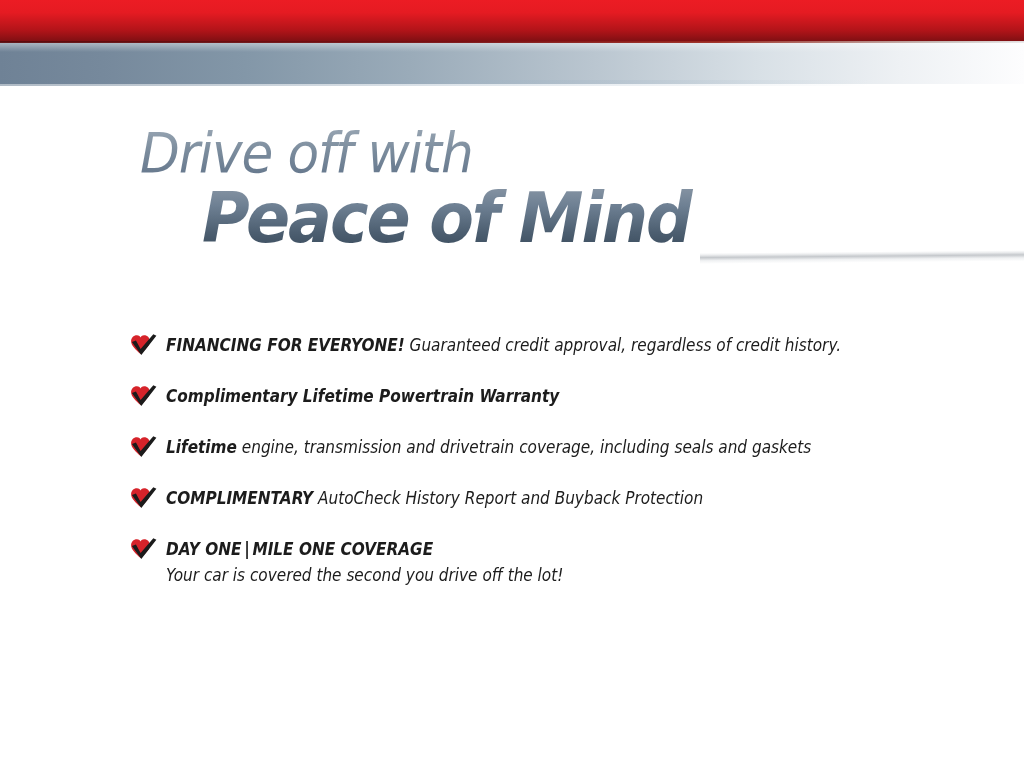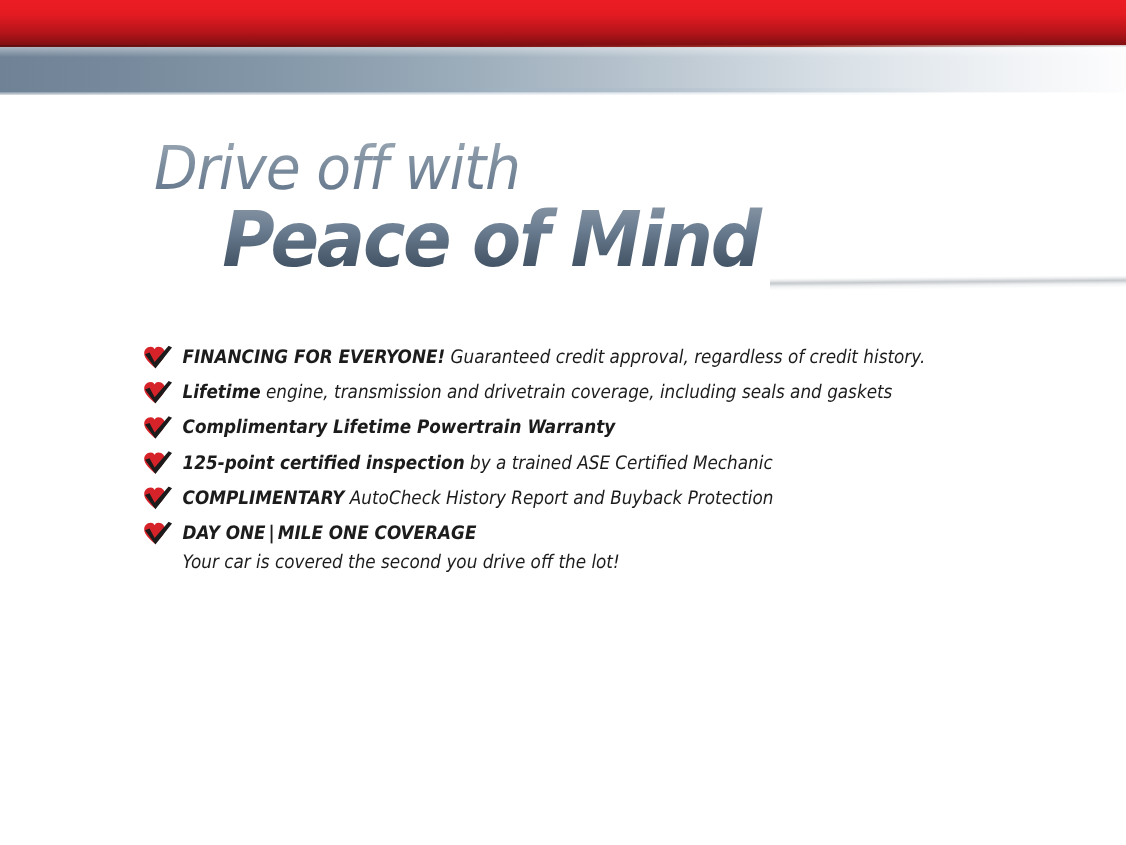--- a/index.html
+++ b/index.html
@@ -178,6 +178,7 @@
     padding-left:36px;
     margin-bottom:1px;
     display:block;
+    margin-top:20px;
   }
   .bullet-icon {
     position:absolute; left:0px; top:4px; width:27px; height:22px;

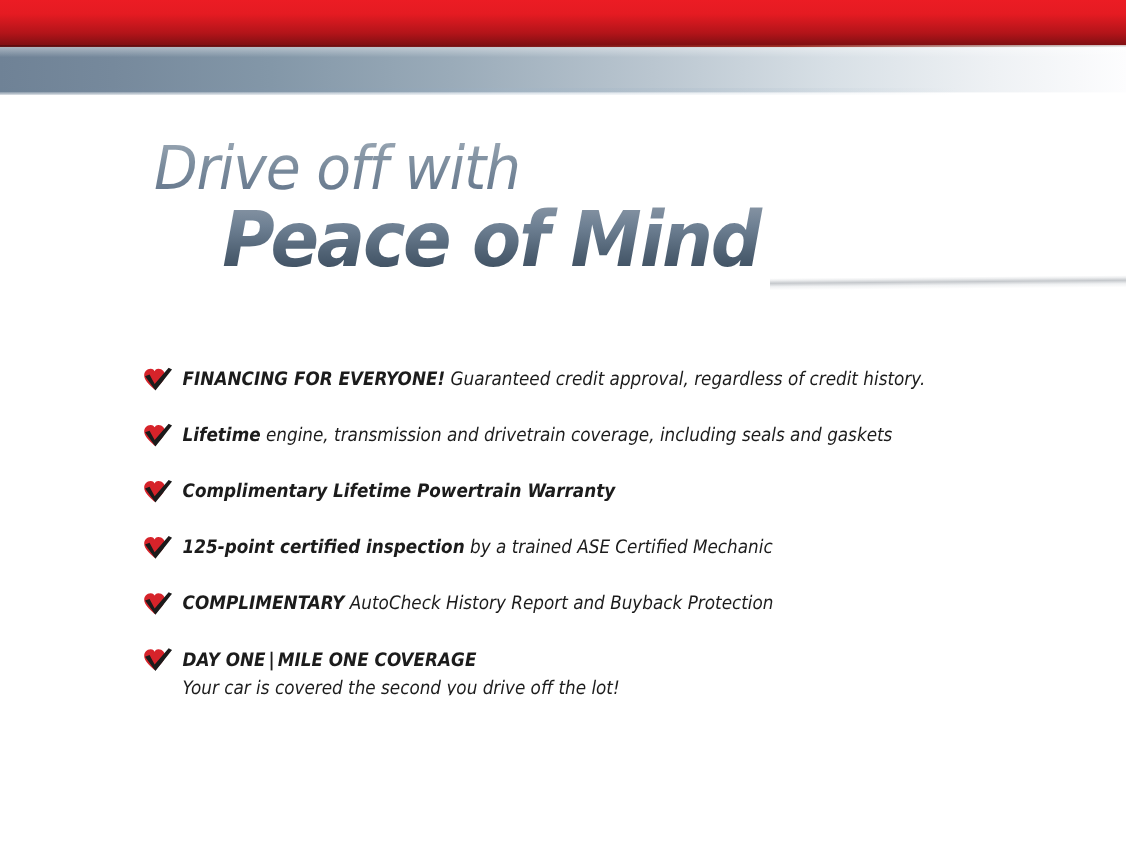--- a/index.html
+++ b/index.html
@@ -242,14 +242,14 @@
             <path d="M8.6 1.6 C4.2 1.6 1.2 5 1.2 9.3 C1.2 14.8 7 20 13.2 25.6 C19.4 20 25.2 14.8 25.2 9.3 C25.2 5 22.2 1.6 17.8 1.6 C15 1.6 13.7 3.3 13.2 4.4 C12.7 3.3 11.4 1.6 8.6 1.6 Z" fill="#d6232a"></path>
             <path d="M2.2 10.2 L7.4 8.3 L13.3 19.2 L29.5 0.4 L33.4 2.3 L14.2 26.6 Z" fill="#1b1b1b"></path>
           </svg></span>
+        <span class="bullet-text"><b>Complimentary Lifetime Powertrain Warranty</b></span>
+      </div>
+      <div class="bullet-row">
+        <span class="bullet-icon"><svg viewBox="0 0 34 28" width="27" height="22">
+            <path d="M8.6 1.6 C4.2 1.6 1.2 5 1.2 9.3 C1.2 14.8 7 20 13.2 25.6 C19.4 20 25.2 14.8 25.2 9.3 C25.2 5 22.2 1.6 17.8 1.6 C15 1.6 13.7 3.3 13.2 4.4 C12.7 3.3 11.4 1.6 8.6 1.6 Z" fill="#d6232a"></path>
+            <path d="M2.2 10.2 L7.4 8.3 L13.3 19.2 L29.5 0.4 L33.4 2.3 L14.2 26.6 Z" fill="#1b1b1b"></path>
+          </svg></span>
         <span class="bullet-text"><b>Lifetime</b><span> engine, transmission and drivetrain coverage, including seals and gaskets</span></span>
-      </div>
-      <div class="bullet-row">
-        <span class="bullet-icon"><svg viewBox="0 0 34 28" width="27" height="22">
-            <path d="M8.6 1.6 C4.2 1.6 1.2 5 1.2 9.3 C1.2 14.8 7 20 13.2 25.6 C19.4 20 25.2 14.8 25.2 9.3 C25.2 5 22.2 1.6 17.8 1.6 C15 1.6 13.7 3.3 13.2 4.4 C12.7 3.3 11.4 1.6 8.6 1.6 Z" fill="#d6232a"></path>
-            <path d="M2.2 10.2 L7.4 8.3 L13.3 19.2 L29.5 0.4 L33.4 2.3 L14.2 26.6 Z" fill="#1b1b1b"></path>
-          </svg></span>
-        <span class="bullet-text"><b>Complimentary Lifetime Powertrain Warranty</b></span>
       </div>
       <div class="bullet-row">
         <span class="bullet-icon"><svg viewBox="0 0 34 28" width="27" height="22">

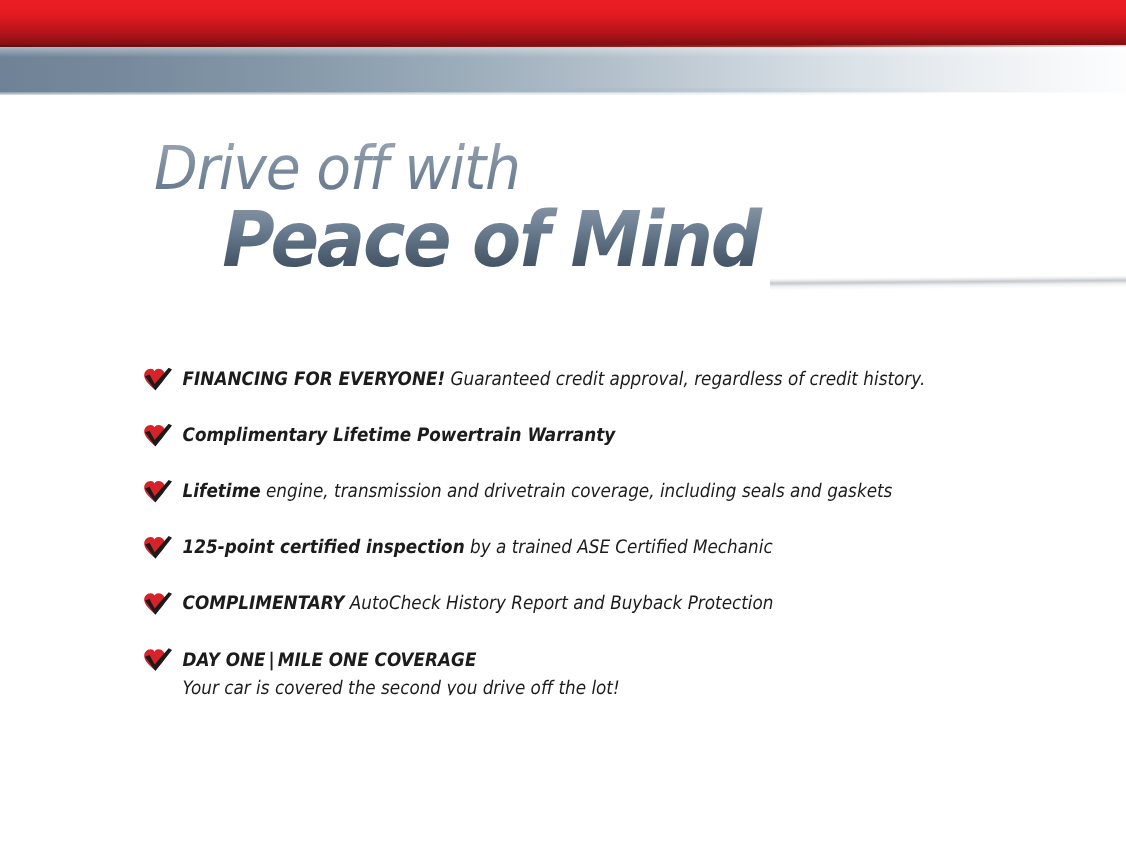--- a/index.html
+++ b/index.html
@@ -256,13 +256,6 @@
             <path d="M8.6 1.6 C4.2 1.6 1.2 5 1.2 9.3 C1.2 14.8 7 20 13.2 25.6 C19.4 20 25.2 14.8 25.2 9.3 C25.2 5 22.2 1.6 17.8 1.6 C15 1.6 13.7 3.3 13.2 4.4 C12.7 3.3 11.4 1.6 8.6 1.6 Z" fill="#d6232a"></path>
             <path d="M2.2 10.2 L7.4 8.3 L13.3 19.2 L29.5 0.4 L33.4 2.3 L14.2 26.6 Z" fill="#1b1b1b"></path>
           </svg></span>
-        <span class="bullet-text"><b>125-point certified inspection</b><span> by a trained ASE Certified Mechanic</span></span>
-      </div>
-      <div class="bullet-row">
-        <span class="bullet-icon"><svg viewBox="0 0 34 28" width="27" height="22">
-            <path d="M8.6 1.6 C4.2 1.6 1.2 5 1.2 9.3 C1.2 14.8 7 20 13.2 25.6 C19.4 20 25.2 14.8 25.2 9.3 C25.2 5 22.2 1.6 17.8 1.6 C15 1.6 13.7 3.3 13.2 4.4 C12.7 3.3 11.4 1.6 8.6 1.6 Z" fill="#d6232a"></path>
-            <path d="M2.2 10.2 L7.4 8.3 L13.3 19.2 L29.5 0.4 L33.4 2.3 L14.2 26.6 Z" fill="#1b1b1b"></path>
-          </svg></span>
         <span class="bullet-text"><b>COMPLIMENTARY</b><span> AutoCheck History Report and Buyback Protection</span></span>
       </div>
       <div class="bullet-row">

